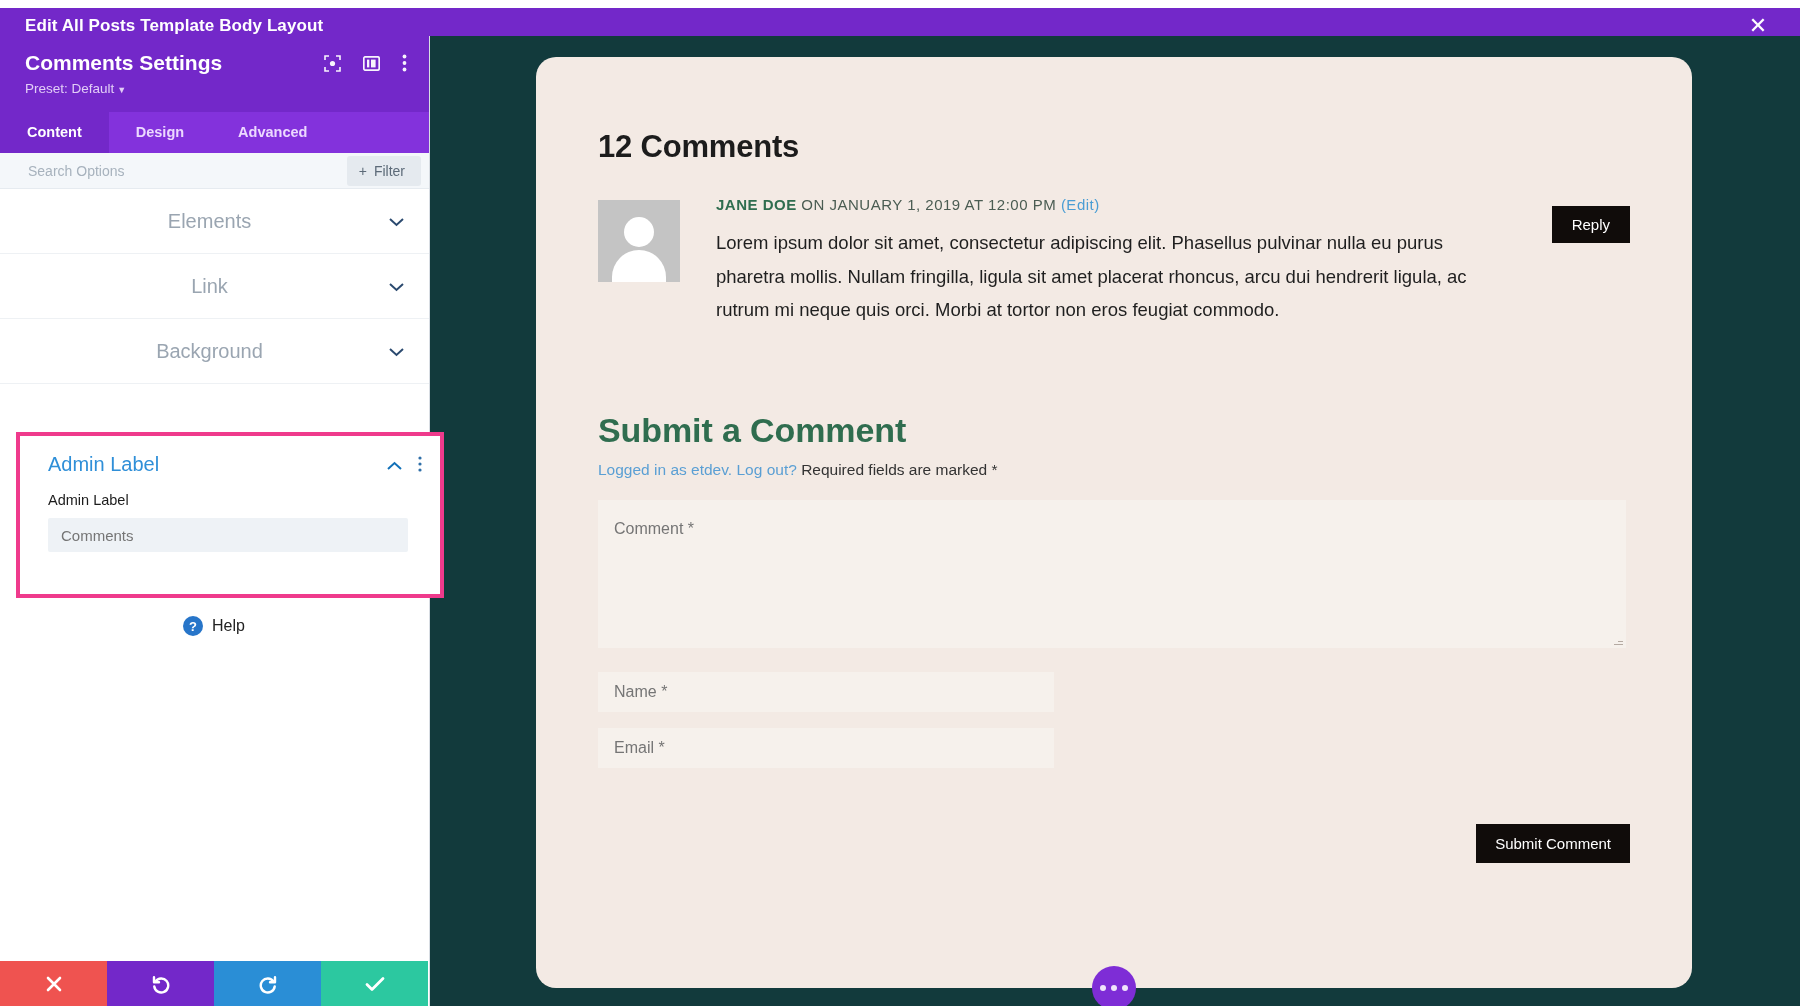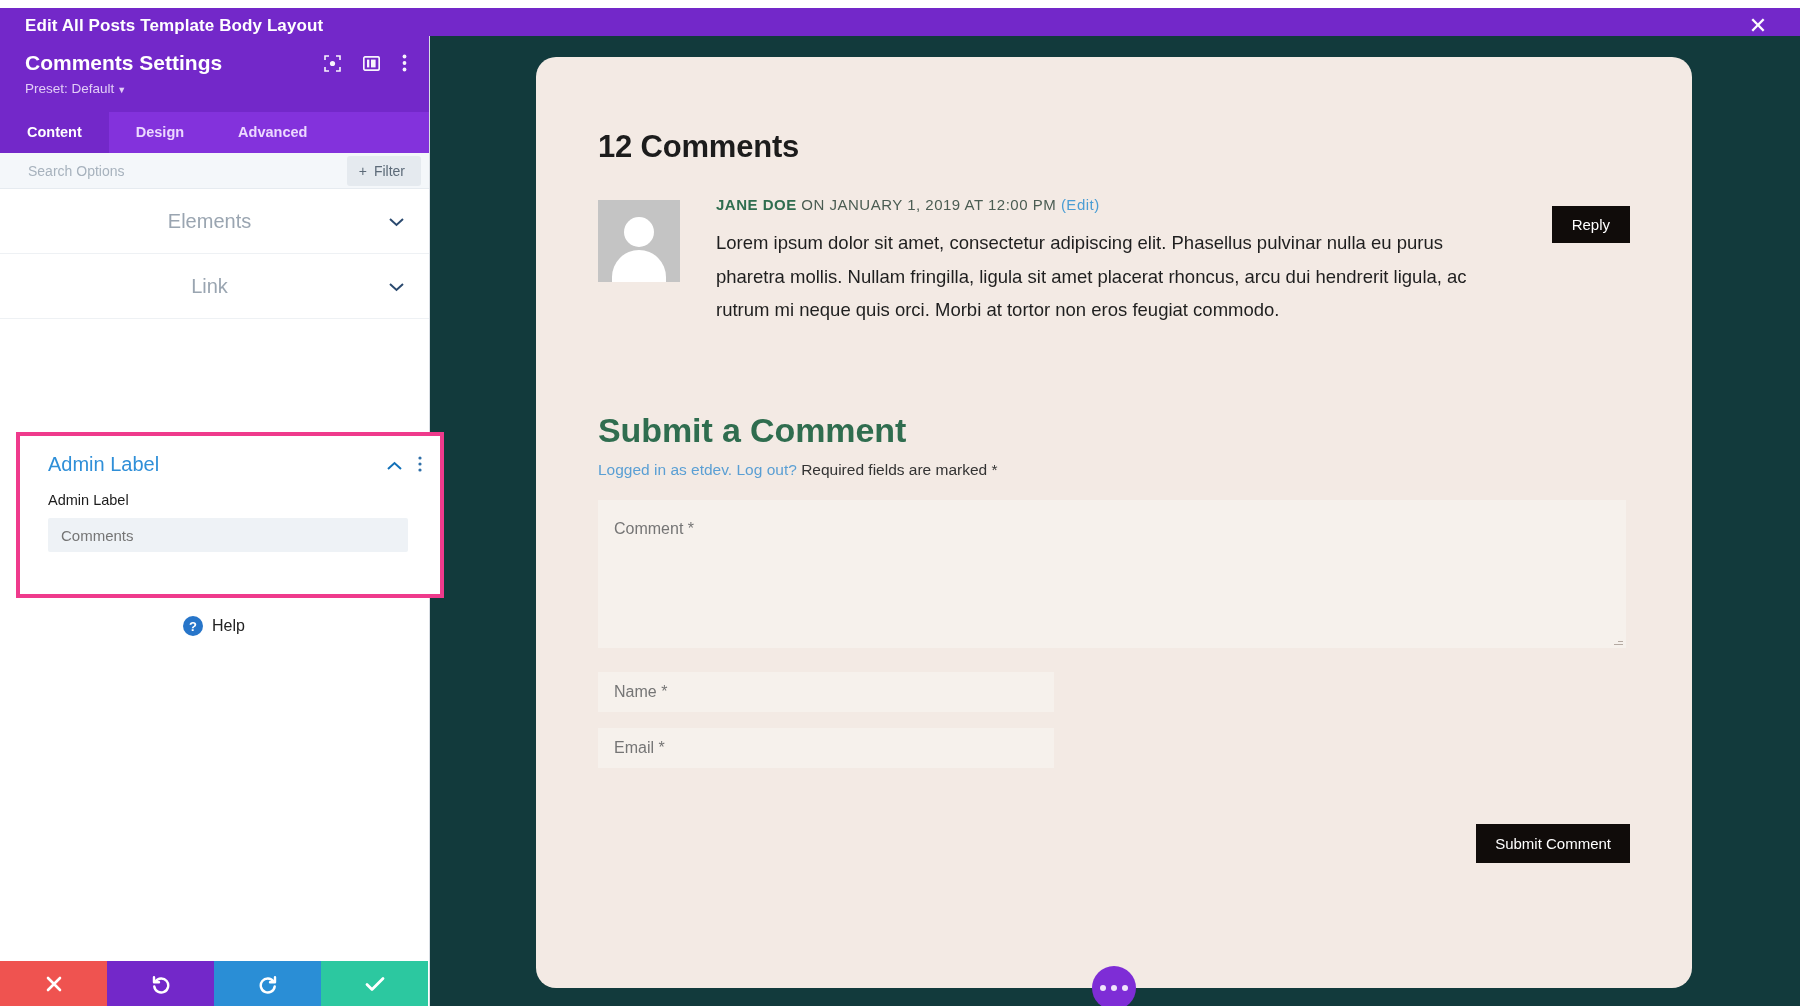--- a/index.html
+++ b/index.html
@@ -273,6 +273,14 @@
     </div>
     <div class="acc-row">
       <span class="label">Link</span>
+      <span class="chev">
+        <svg width="15" height="9" viewBox="0 0 15 9">
+            <path d="M1 1l6.5 6L14 1" fill="none" stroke="#2b4a6f" stroke-width="2"></path>
+          </svg>
+      </span>
+    </div>
+    <div class="acc-row">
+      <span class="label">Background</span>
       <span class="chev">
         <svg width="15" height="9" viewBox="0 0 15 9">
             <path d="M1 1l6.5 6L14 1" fill="none" stroke="#2b4a6f" stroke-width="2"></path>

